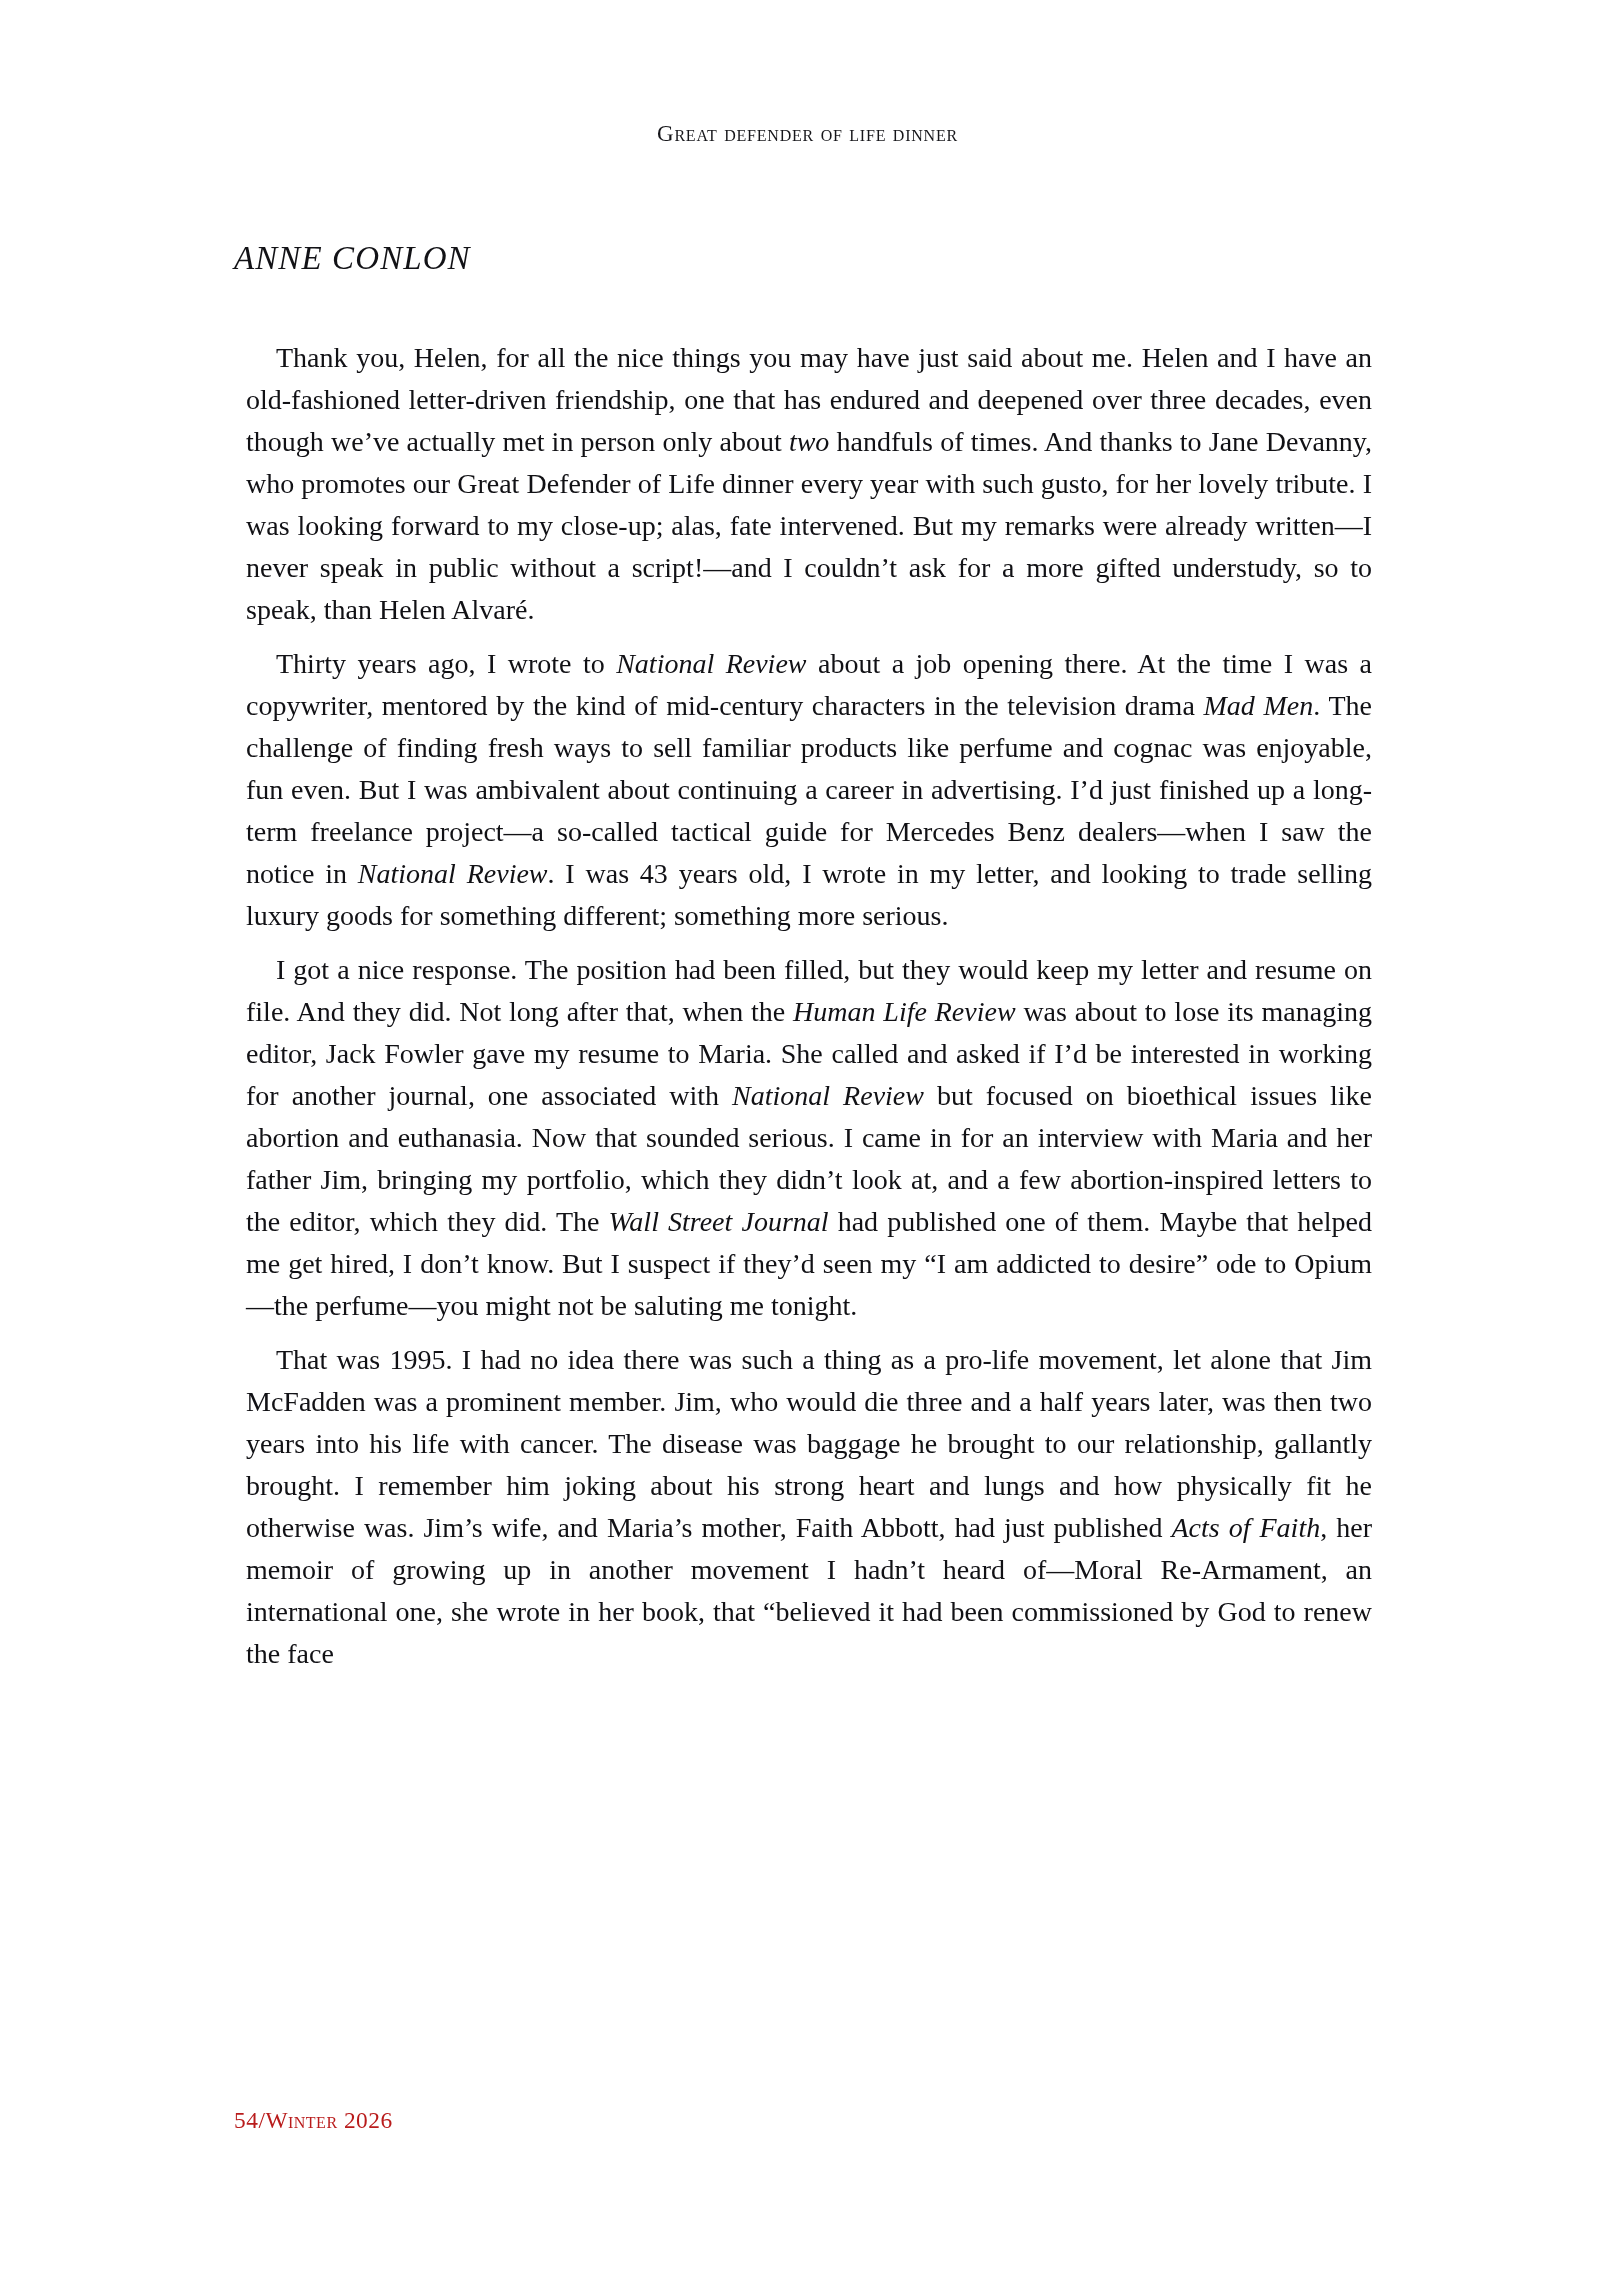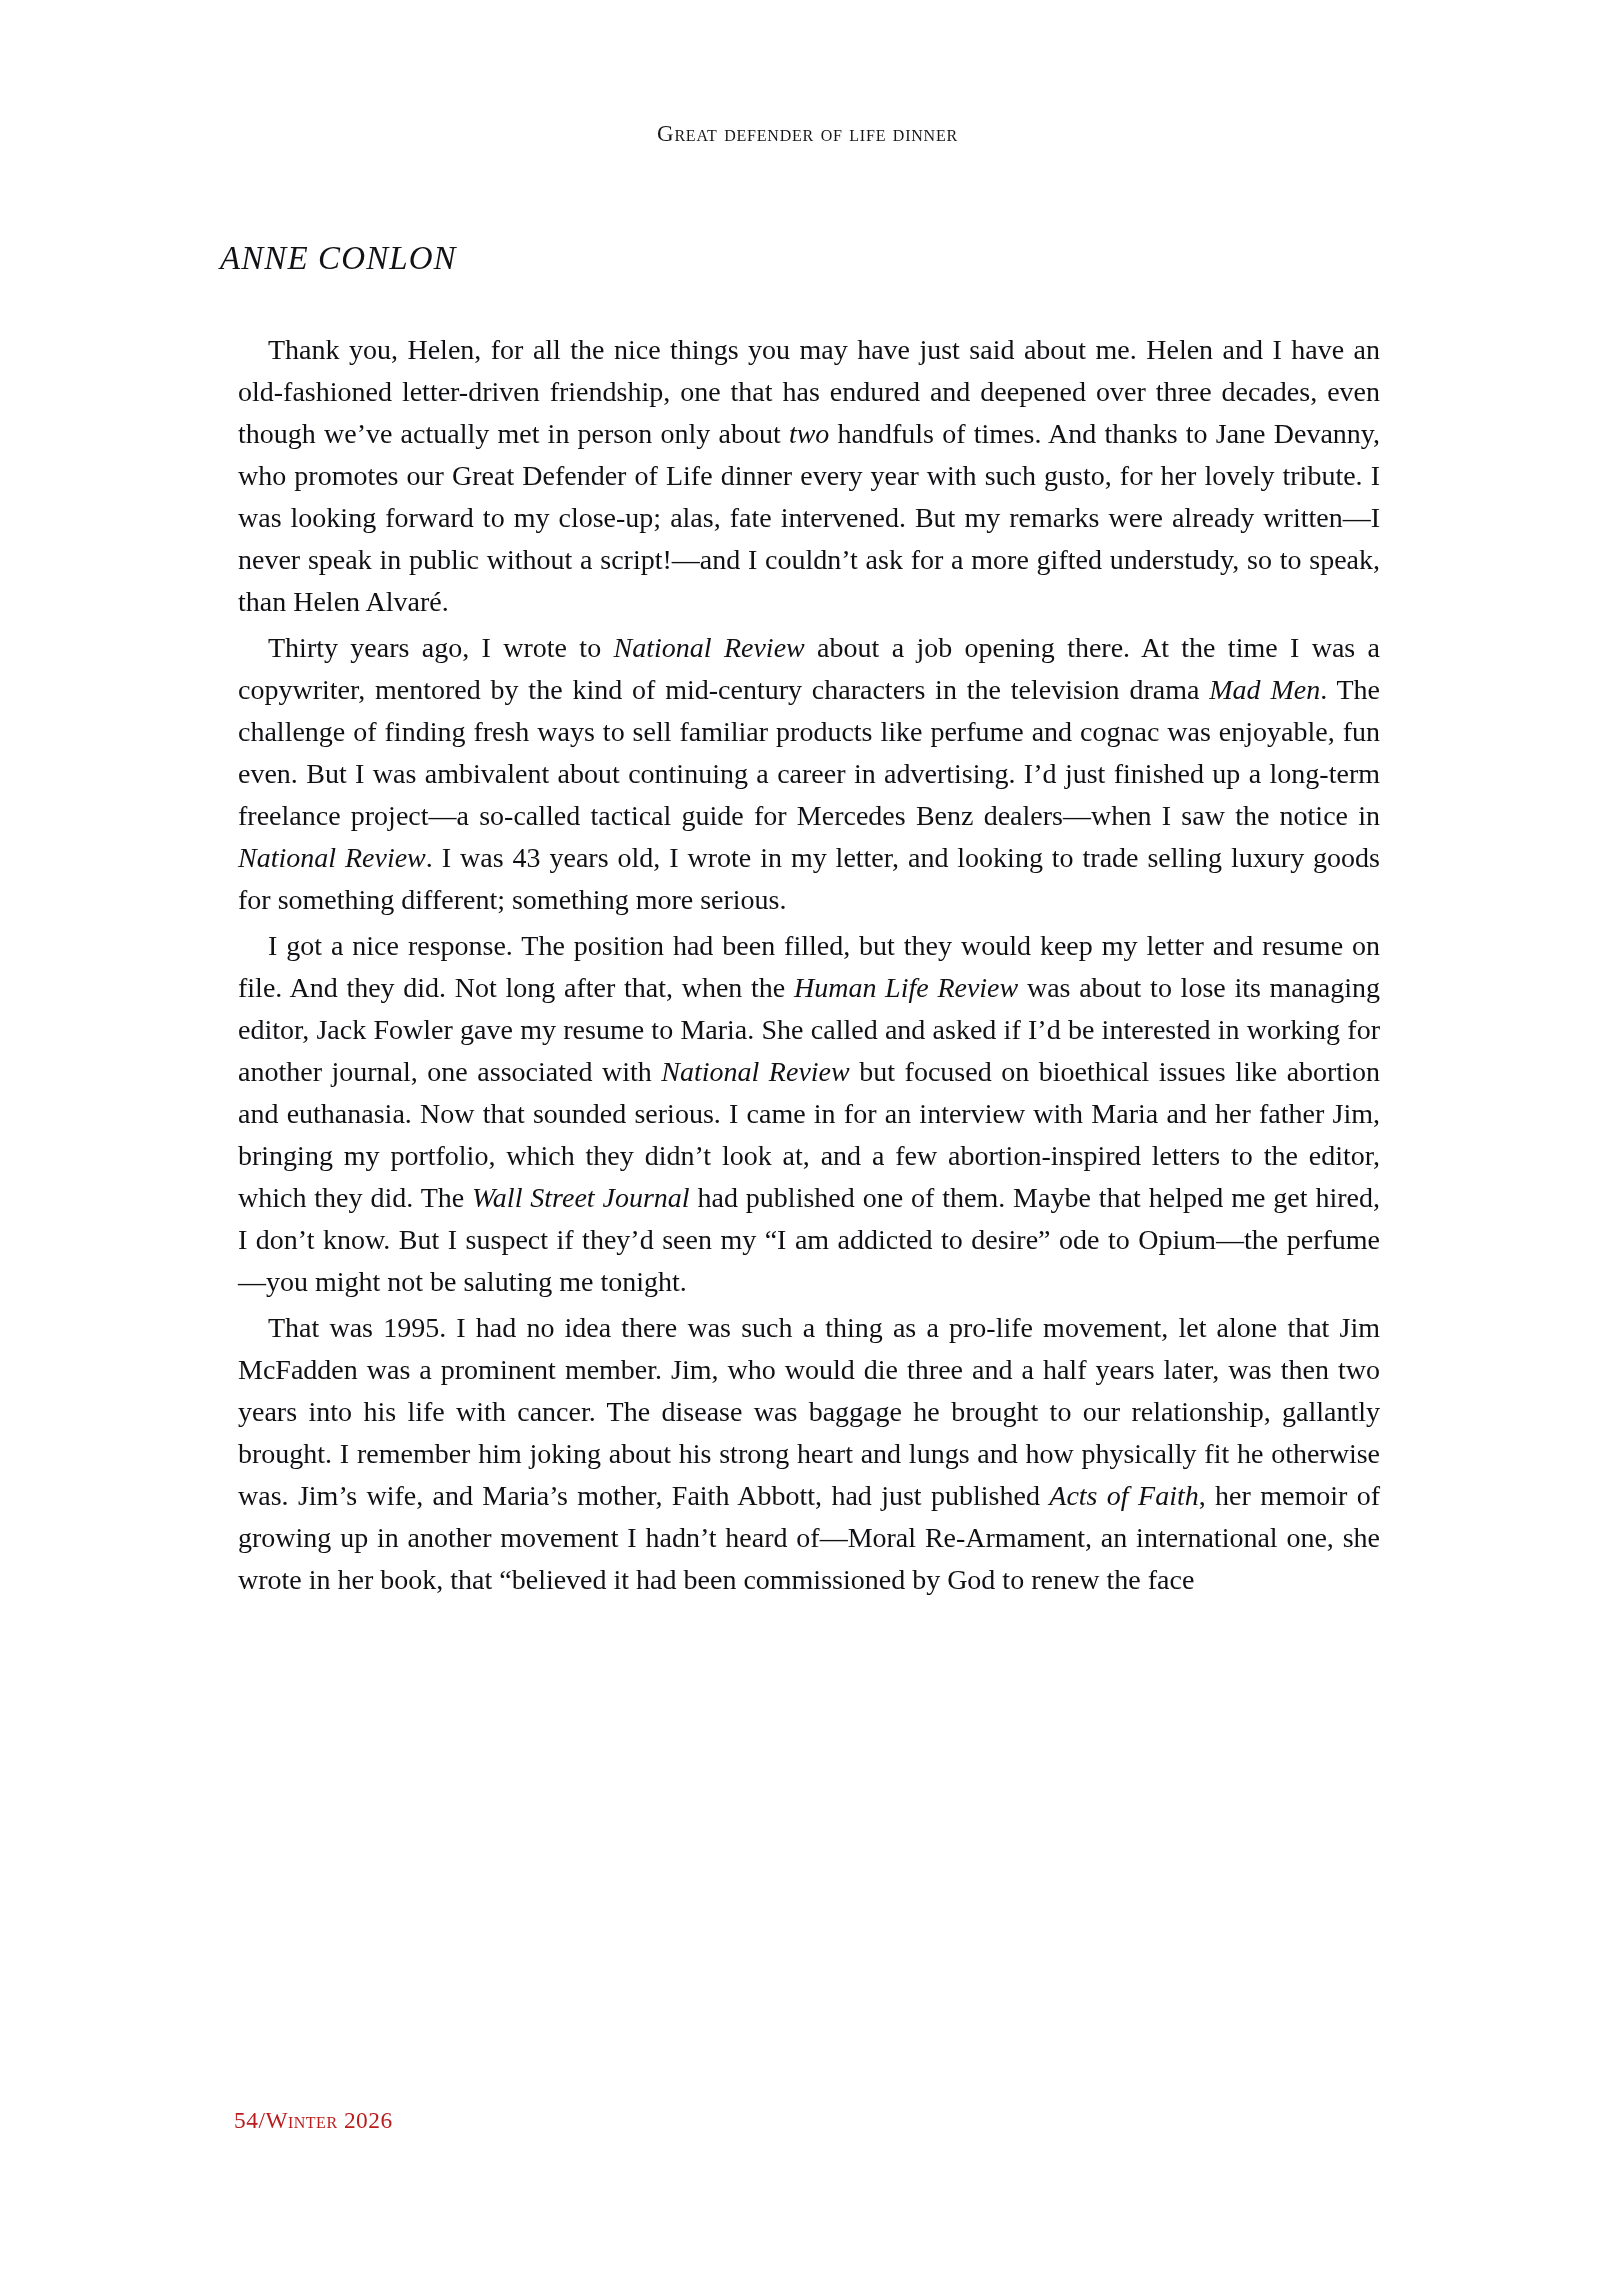--- a/index.html
+++ b/index.html
@@ -34,7 +34,7 @@
   .byline {
     position: absolute;
     top: 240px;
-    left: 220px;
+    left: 234px;
     font-style: italic;
     font-size: 33px;
     letter-spacing: 1.1px;

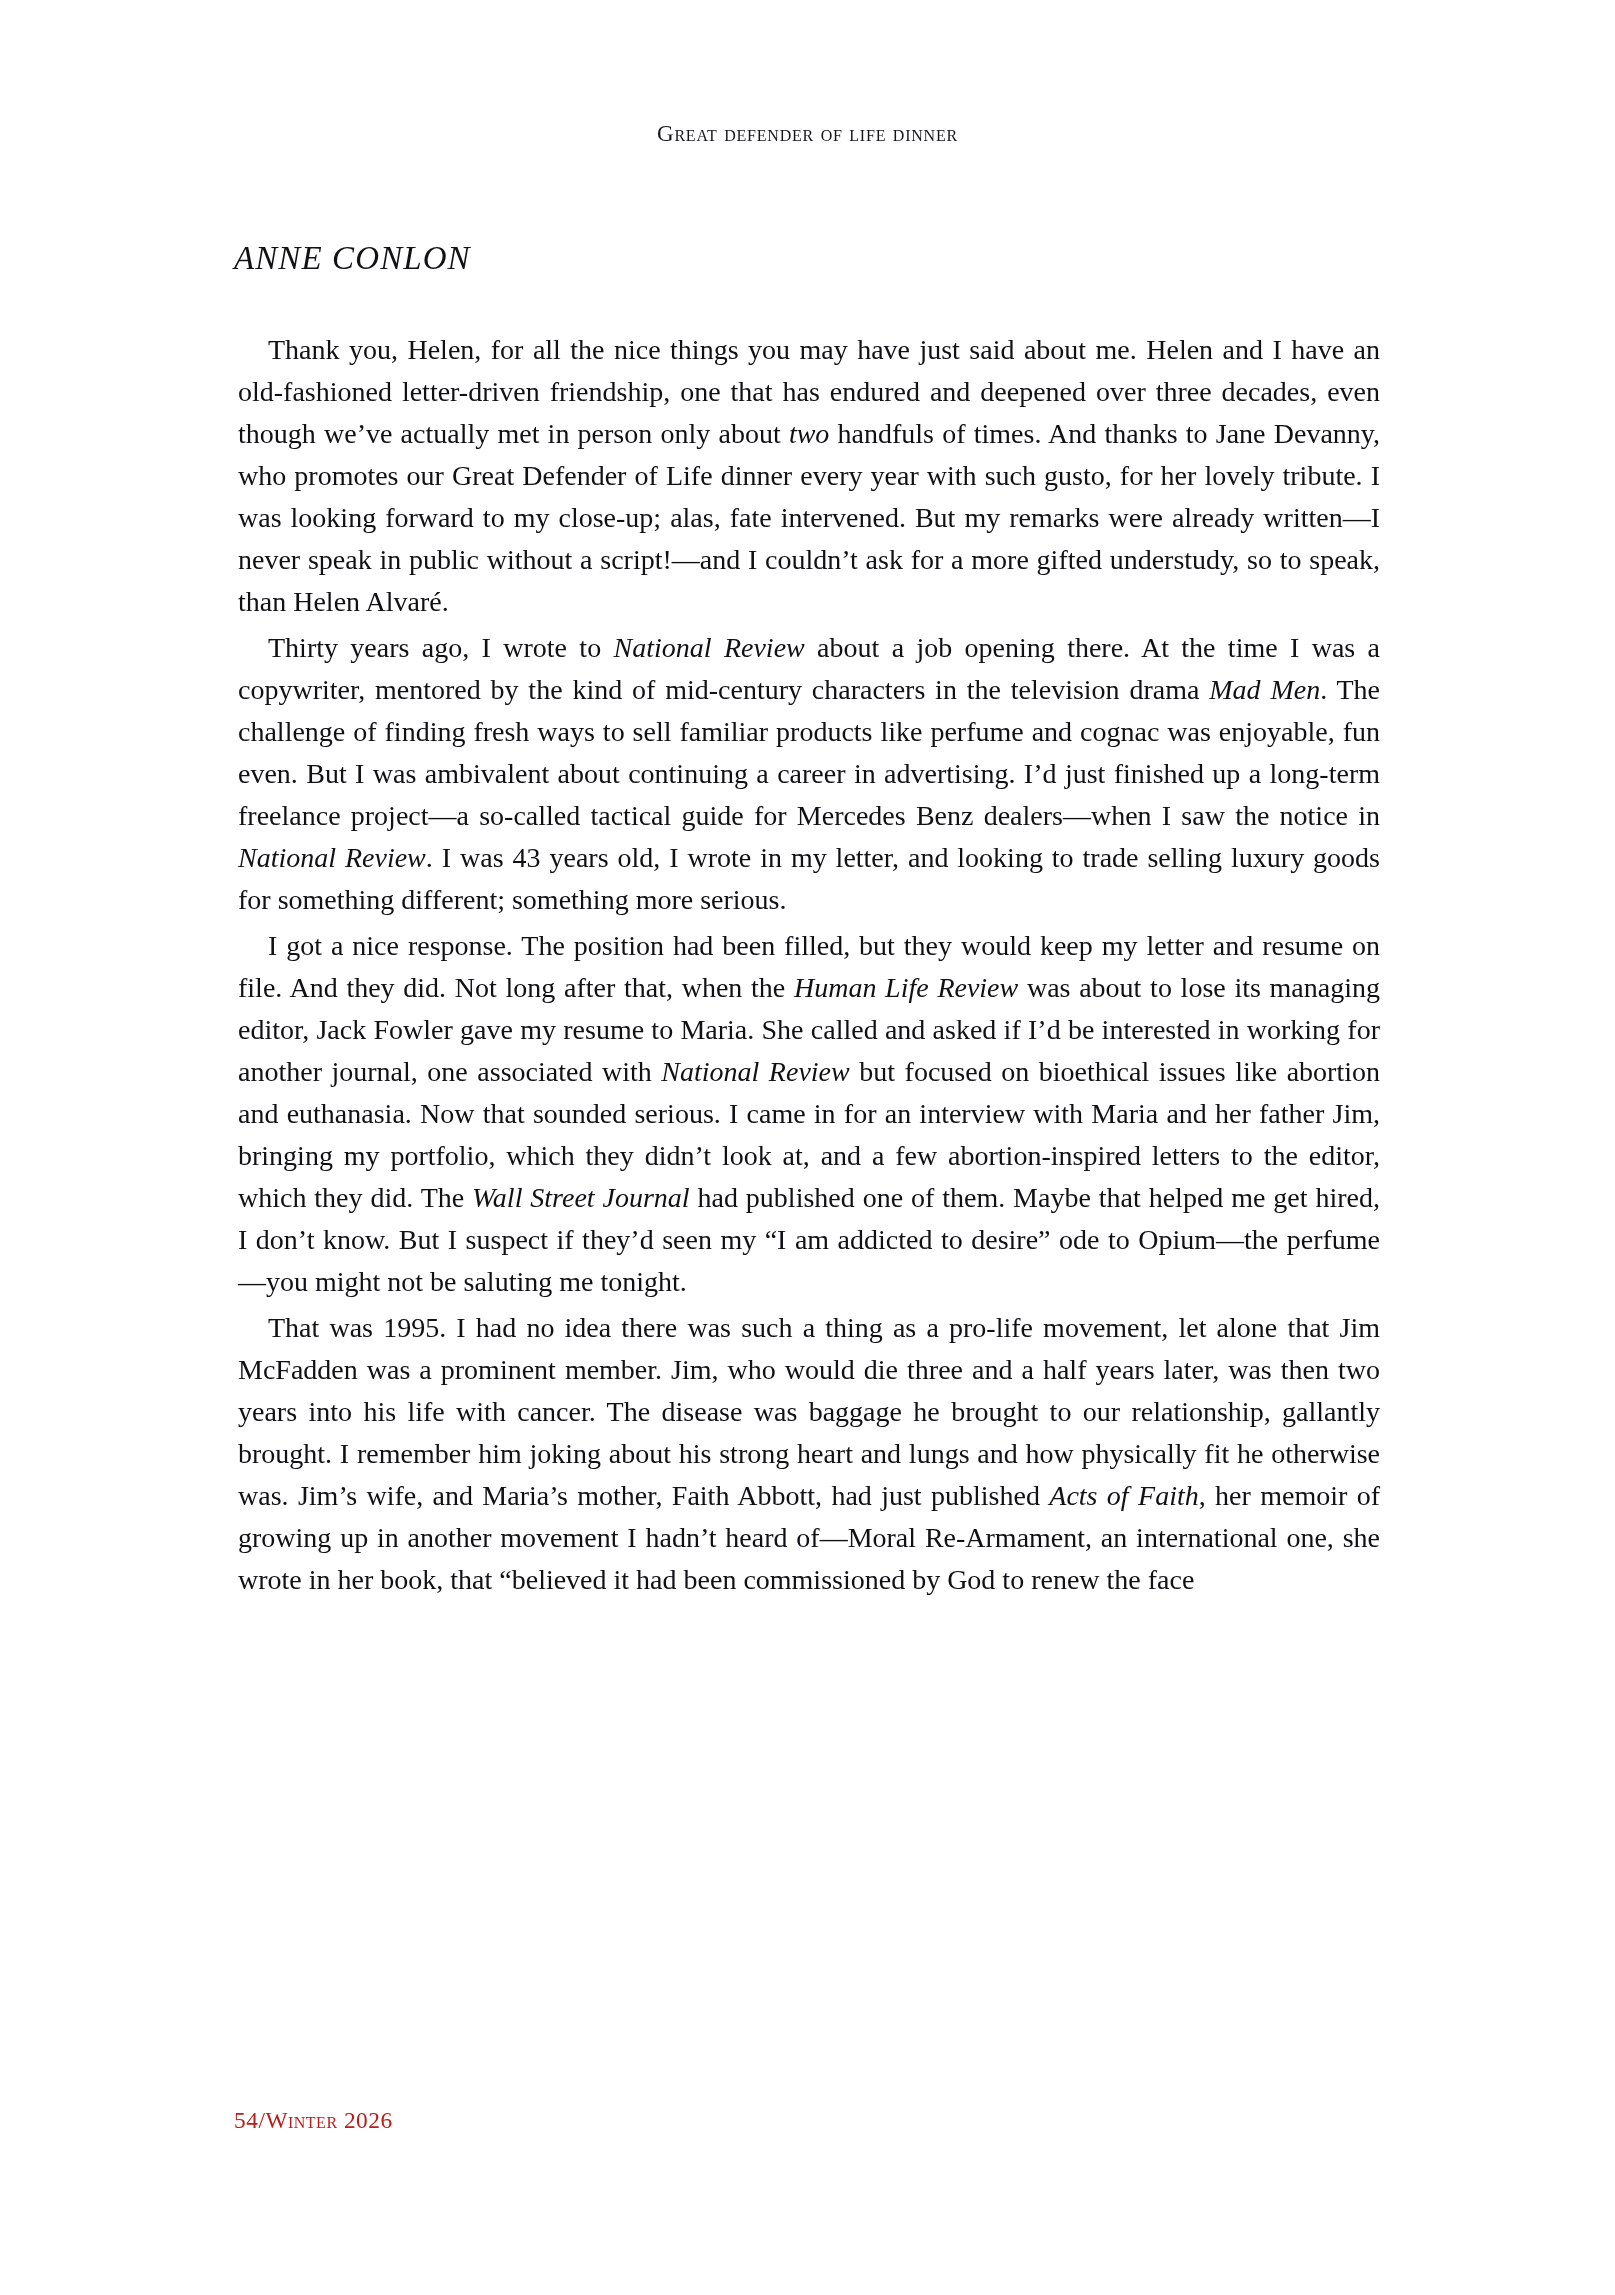--- a/index.html
+++ b/index.html
@@ -48,7 +48,7 @@
     width: 1150px;
   }
   .para {
-    margin: 4px;
+    margin: 12px;
     text-align: justify;
     text-justify: inter-word;
     font-size: 28px;

